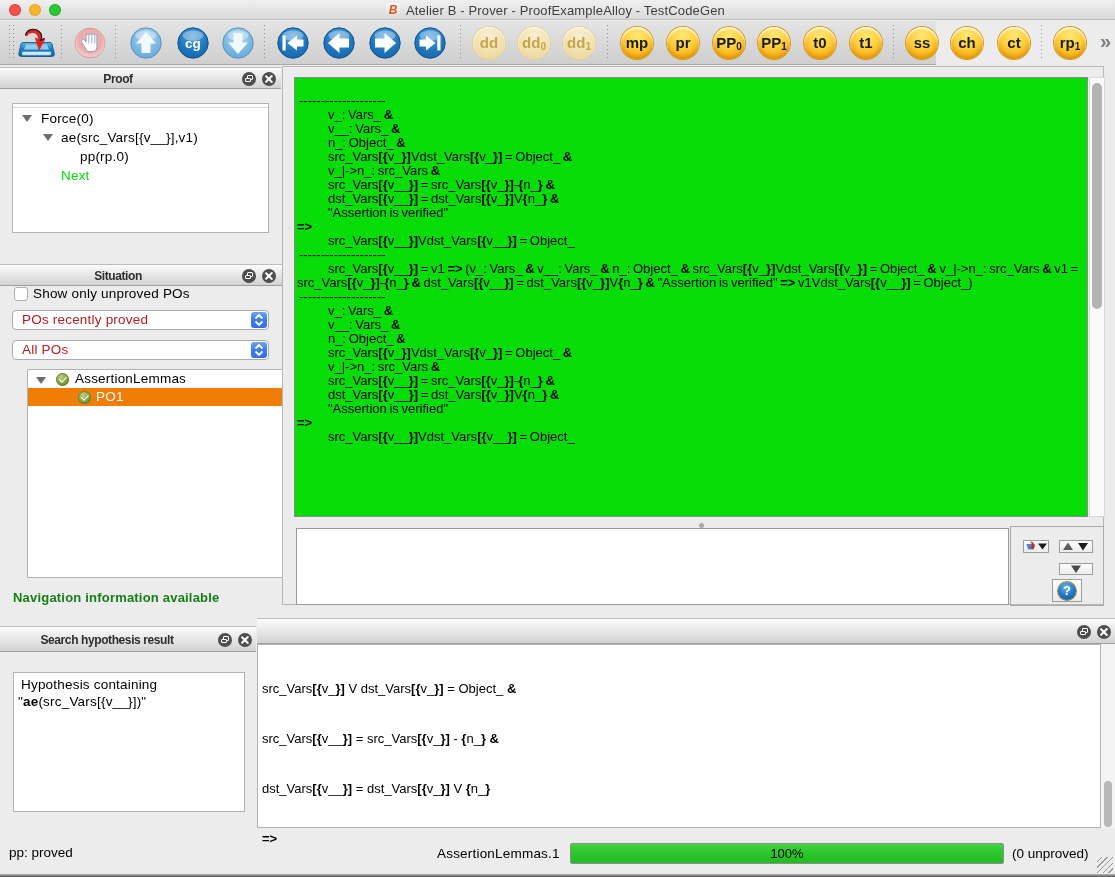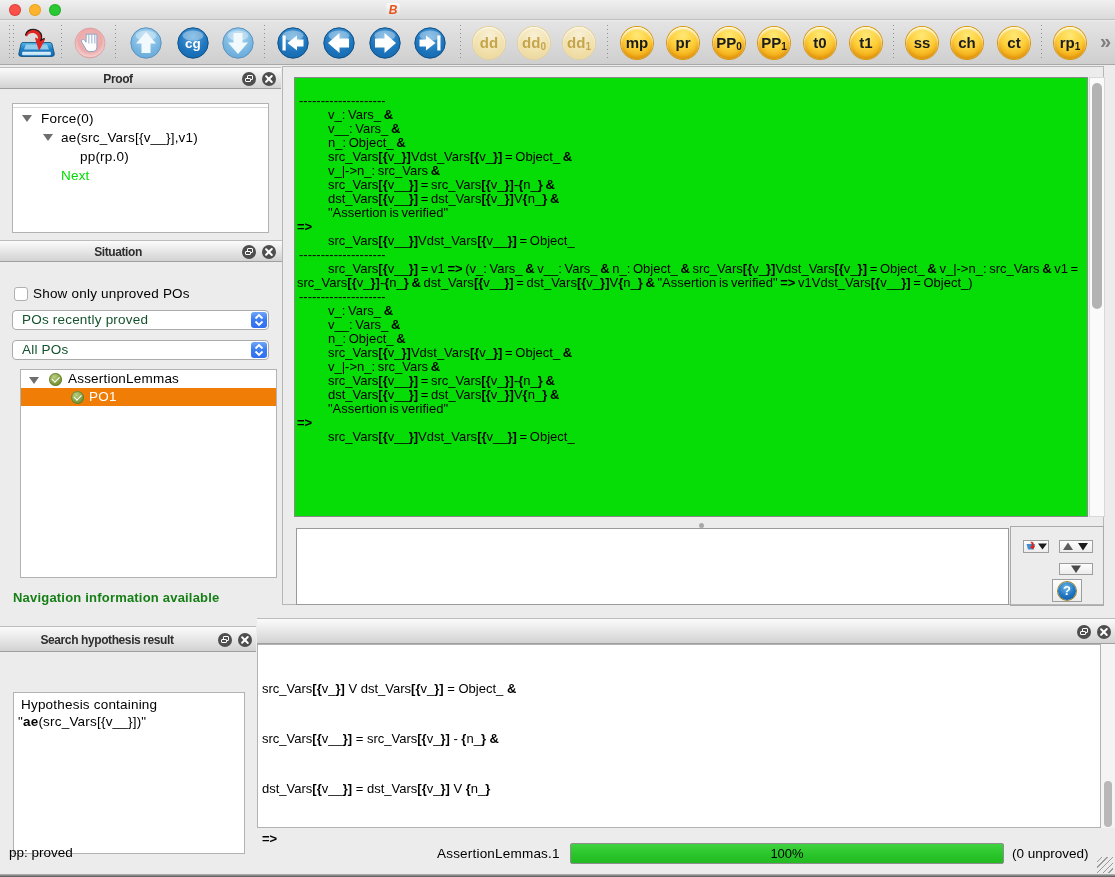--- a/index.html
+++ b/index.html
@@ -97,6 +97,7 @@
   <div class="tl" style="left:29px; background:#fdb32e; box-shadow:inset 0 0 0 1px rgba(200,140,20,.4)"></div>
   <div class="tl" style="left:49px; background:#2ac833; box-shadow:inset 0 0 0 1px rgba(30,140,40,.4)"></div>
   <div id="appicon">B</div>
+  <div id="title">Atelier B - Prover - ProofExampleAlloy - TestCodeGen</div>
 </div>
 
 <div id="toolbar">

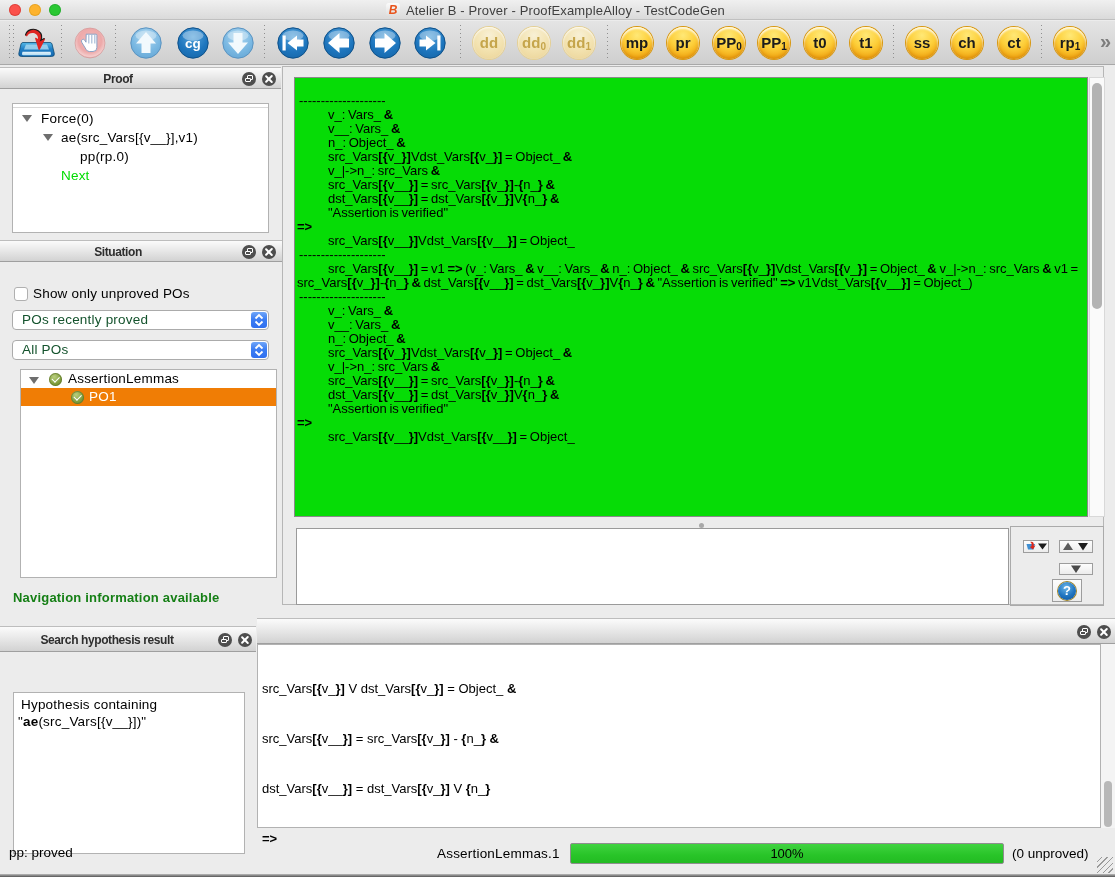--- a/index.html
+++ b/index.html
@@ -13,7 +13,7 @@
 #appicon { position:absolute; left:386px; top:3px; width:14px; height:14px; border-radius:3px;
   background:linear-gradient(#fbfbfb,#dcdcdc); color:#e8541c; font-weight:bold; font-size:12px; text-align:center; line-height:14px; font-style:italic; }
 
-#toolbar { position:absolute; left:0; top:21px; width:1115px; height:44px;
+#toolbar { position:absolute; left:0; top:21px; width:936px; height:44px;
   background:linear-gradient(#e4e4e4,#cfcfcf); border-bottom:1px solid #a8a8a8; }
 .sep { position:absolute; top:4px; height:36px; width:1px;
   background-image:repeating-linear-gradient(to bottom,#8f8f8f 0 1px,transparent 1px 4px); }

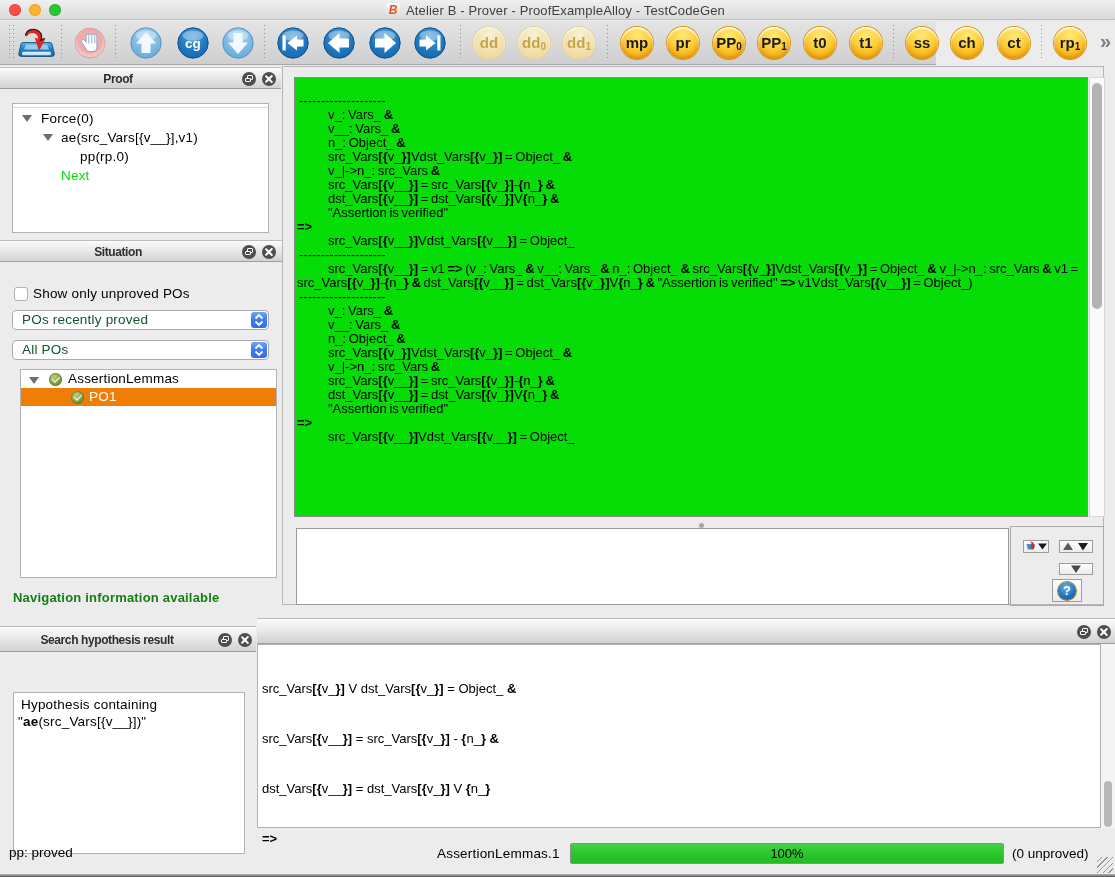--- a/index.html
+++ b/index.html
@@ -277,7 +277,7 @@
   <div class="trow" style="left:48px;top:64px;color:#00dc00">Next</div>
 </div>
 
-<div class="phead" style="left:0;top:240px;width:329px;height:22px">
+<div class="phead" style="left:0;top:264px;width:329px;height:22px">
   <div class="ptitle" style="top:4px;width:236px">Situation</div>
   <div class="pbtn" style="left:242px;top:4px">
       <span class="f1"></span>

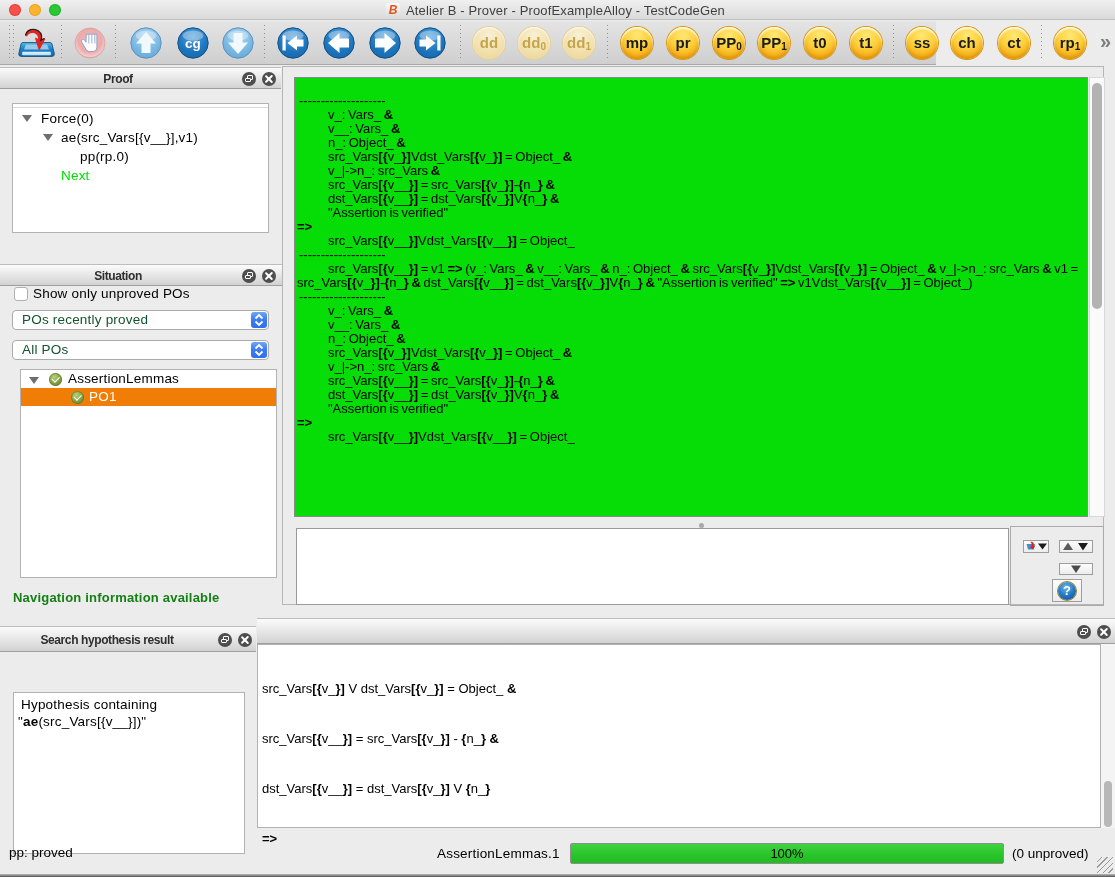--- a/index.html
+++ b/index.html
@@ -43,7 +43,7 @@
 
 #cb { position:absolute; left:14px; top:287px; width:14px; height:14px; background:#fff; border:1px solid #b0b0b0; border-radius:3px; }
 .combo { position:absolute; left:12px; width:257px; height:20px; background:#fff; border:1px solid #ababab; border-radius:4px;
-  font-size:13.5px; letter-spacing:0.2px; color:#14532d; line-height:18px; padding-left:9px; }
+  font-size:13.5px; letter-spacing:0.2px; color:#b91c1c; line-height:18px; padding-left:9px; }
 .combocap { position:absolute; right:1px; top:1px; width:16px; height:16px; border-radius:3px;
   background:linear-gradient(#70a6f8,#3d7ef3 45%,#2f6ff0); }
 .combocap svg { position:absolute; left:2px; top:1px; }

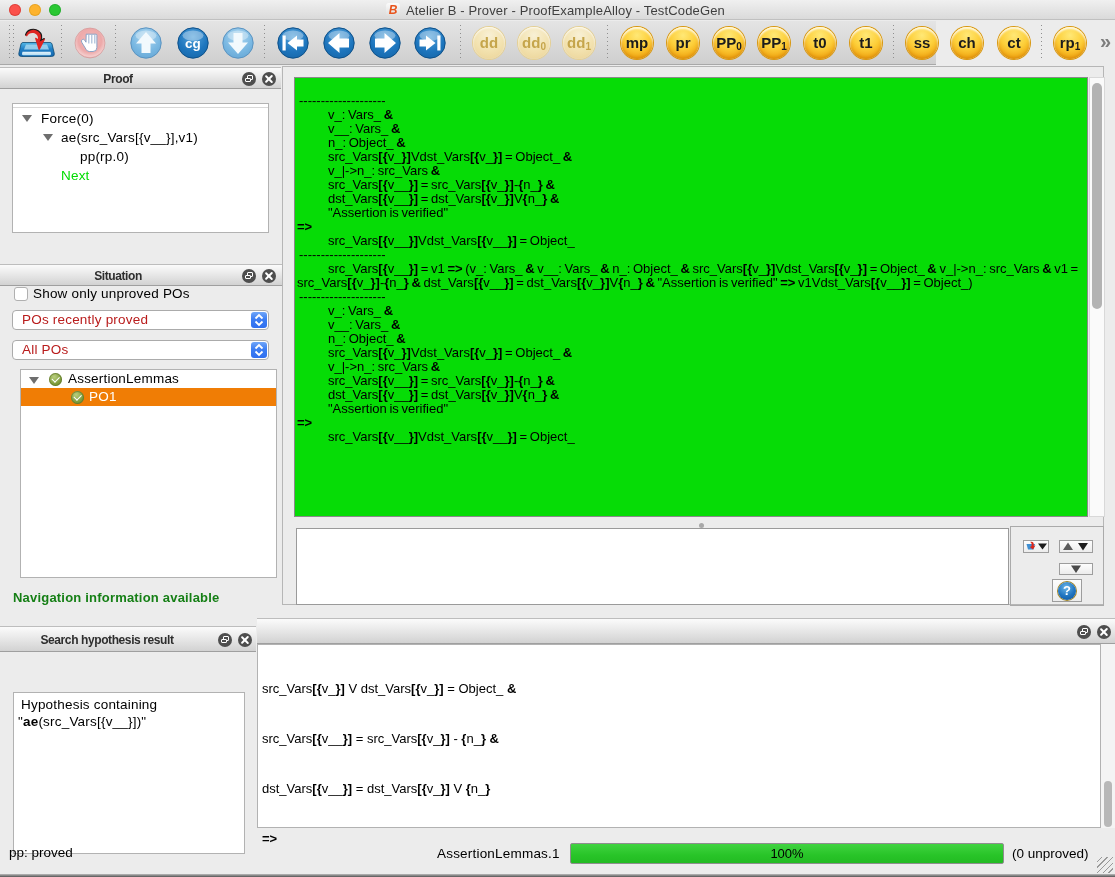--- a/index.html
+++ b/index.html
@@ -302,7 +302,7 @@
         <path d="M2.5 8.5 L6 12 L9.5 8.5" stroke="#fff" stroke-width="1.8" fill="none"></path>
       </svg>
     </span></div>
-<div class="whitebox" style="left:20px;top:369px;width:257px;height:209px">
+<div class="whitebox" style="left:27px;top:369px;width:257px;height:209px">
   <div class="tri" style="left:8px;top:7px"></div>
   <div class="checkicon" style="left:28px;top:3px"></div>
   <div class="trow" style="left:47px;top:1px">AssertionLemmas</div>

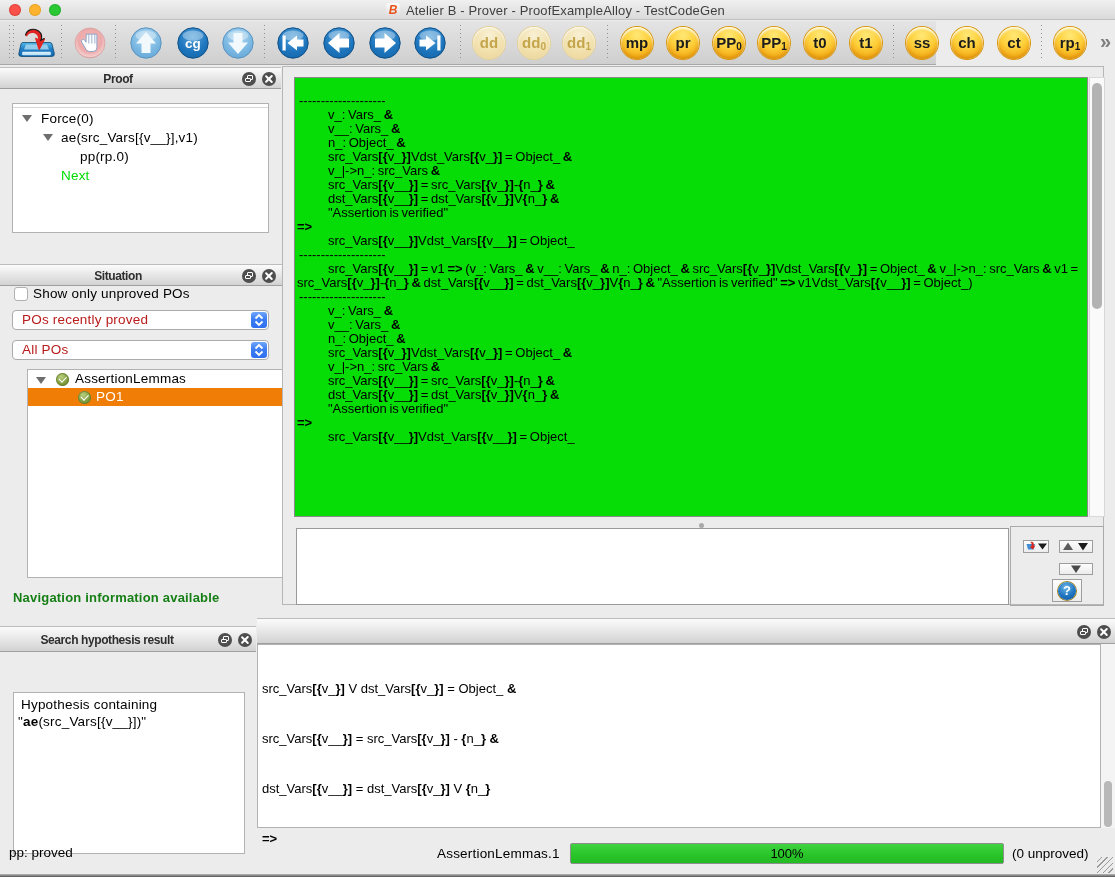--- a/index.html
+++ b/index.html
@@ -375,7 +375,7 @@
       <span class="x2"></span>
     </div>
 </div>
-<div class="whitebox" style="left:13px;top:692px;width:232px;height:162px">
+<div class="whitebox" style="left:13px;top:672px;width:232px;height:140px">
   <div class="trow" style="left:7px;top:4px">Hypothesis containing</div>
   <div class="trow" style="left:4px;top:21px">"<b>ae</b>(src_Vars[{v__}])"</div>
 </div>

